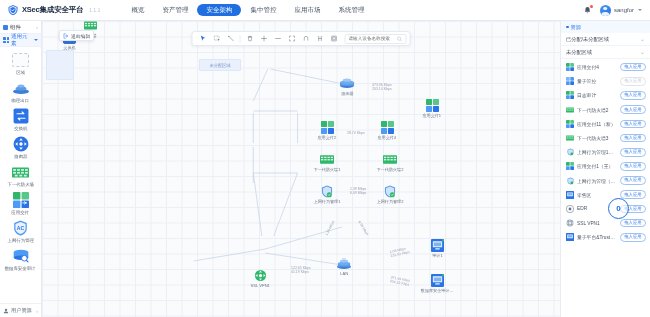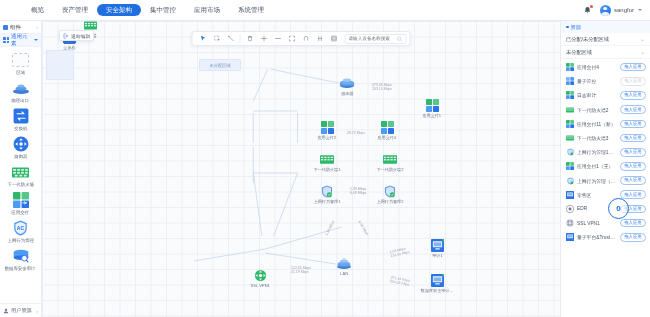--- a/index.html
+++ b/index.html
@@ -168,6 +168,18 @@
 <div class="app">
 
   <div class="header">
+    <div class="brand">
+      <span class="logo-shield">
+        <svg width="12" height="12" viewBox="0 0 24 24">
+          <path d="M12 2 L21 6 V12 C21 17 17 21 12 22.5 C7 21 3 17 3 12 V6 Z" fill="#2a74e8"></path>
+          <path d="M12 4.2 L19 7.2 V12 C19 16 16 19.2 12 20.4 C8 19.2 5 16 5 12 V7.2 Z" fill="#fff"></path>
+          <path d="M12 6 L17.2 8.2 V12 C17.2 15.2 14.9 17.7 12 18.7 C9.1 17.7 6.8 15.2 6.8 12 V8.2 Z" fill="#2a74e8"></path>
+          <path d="M9.3 11.8 L11.3 13.9 L15 9.9" stroke="#fff" stroke-width="1.6" fill="none" stroke-linecap="round" stroke-linejoin="round"></path>
+        </svg>
+      </span>
+      <span class="brand-name">XSec集成安全平台</span>
+      <span class="brand-ver">1.1.1</span>
+    </div>
 
     <div class="nav">
       <div class="nav-item">概览</div>

